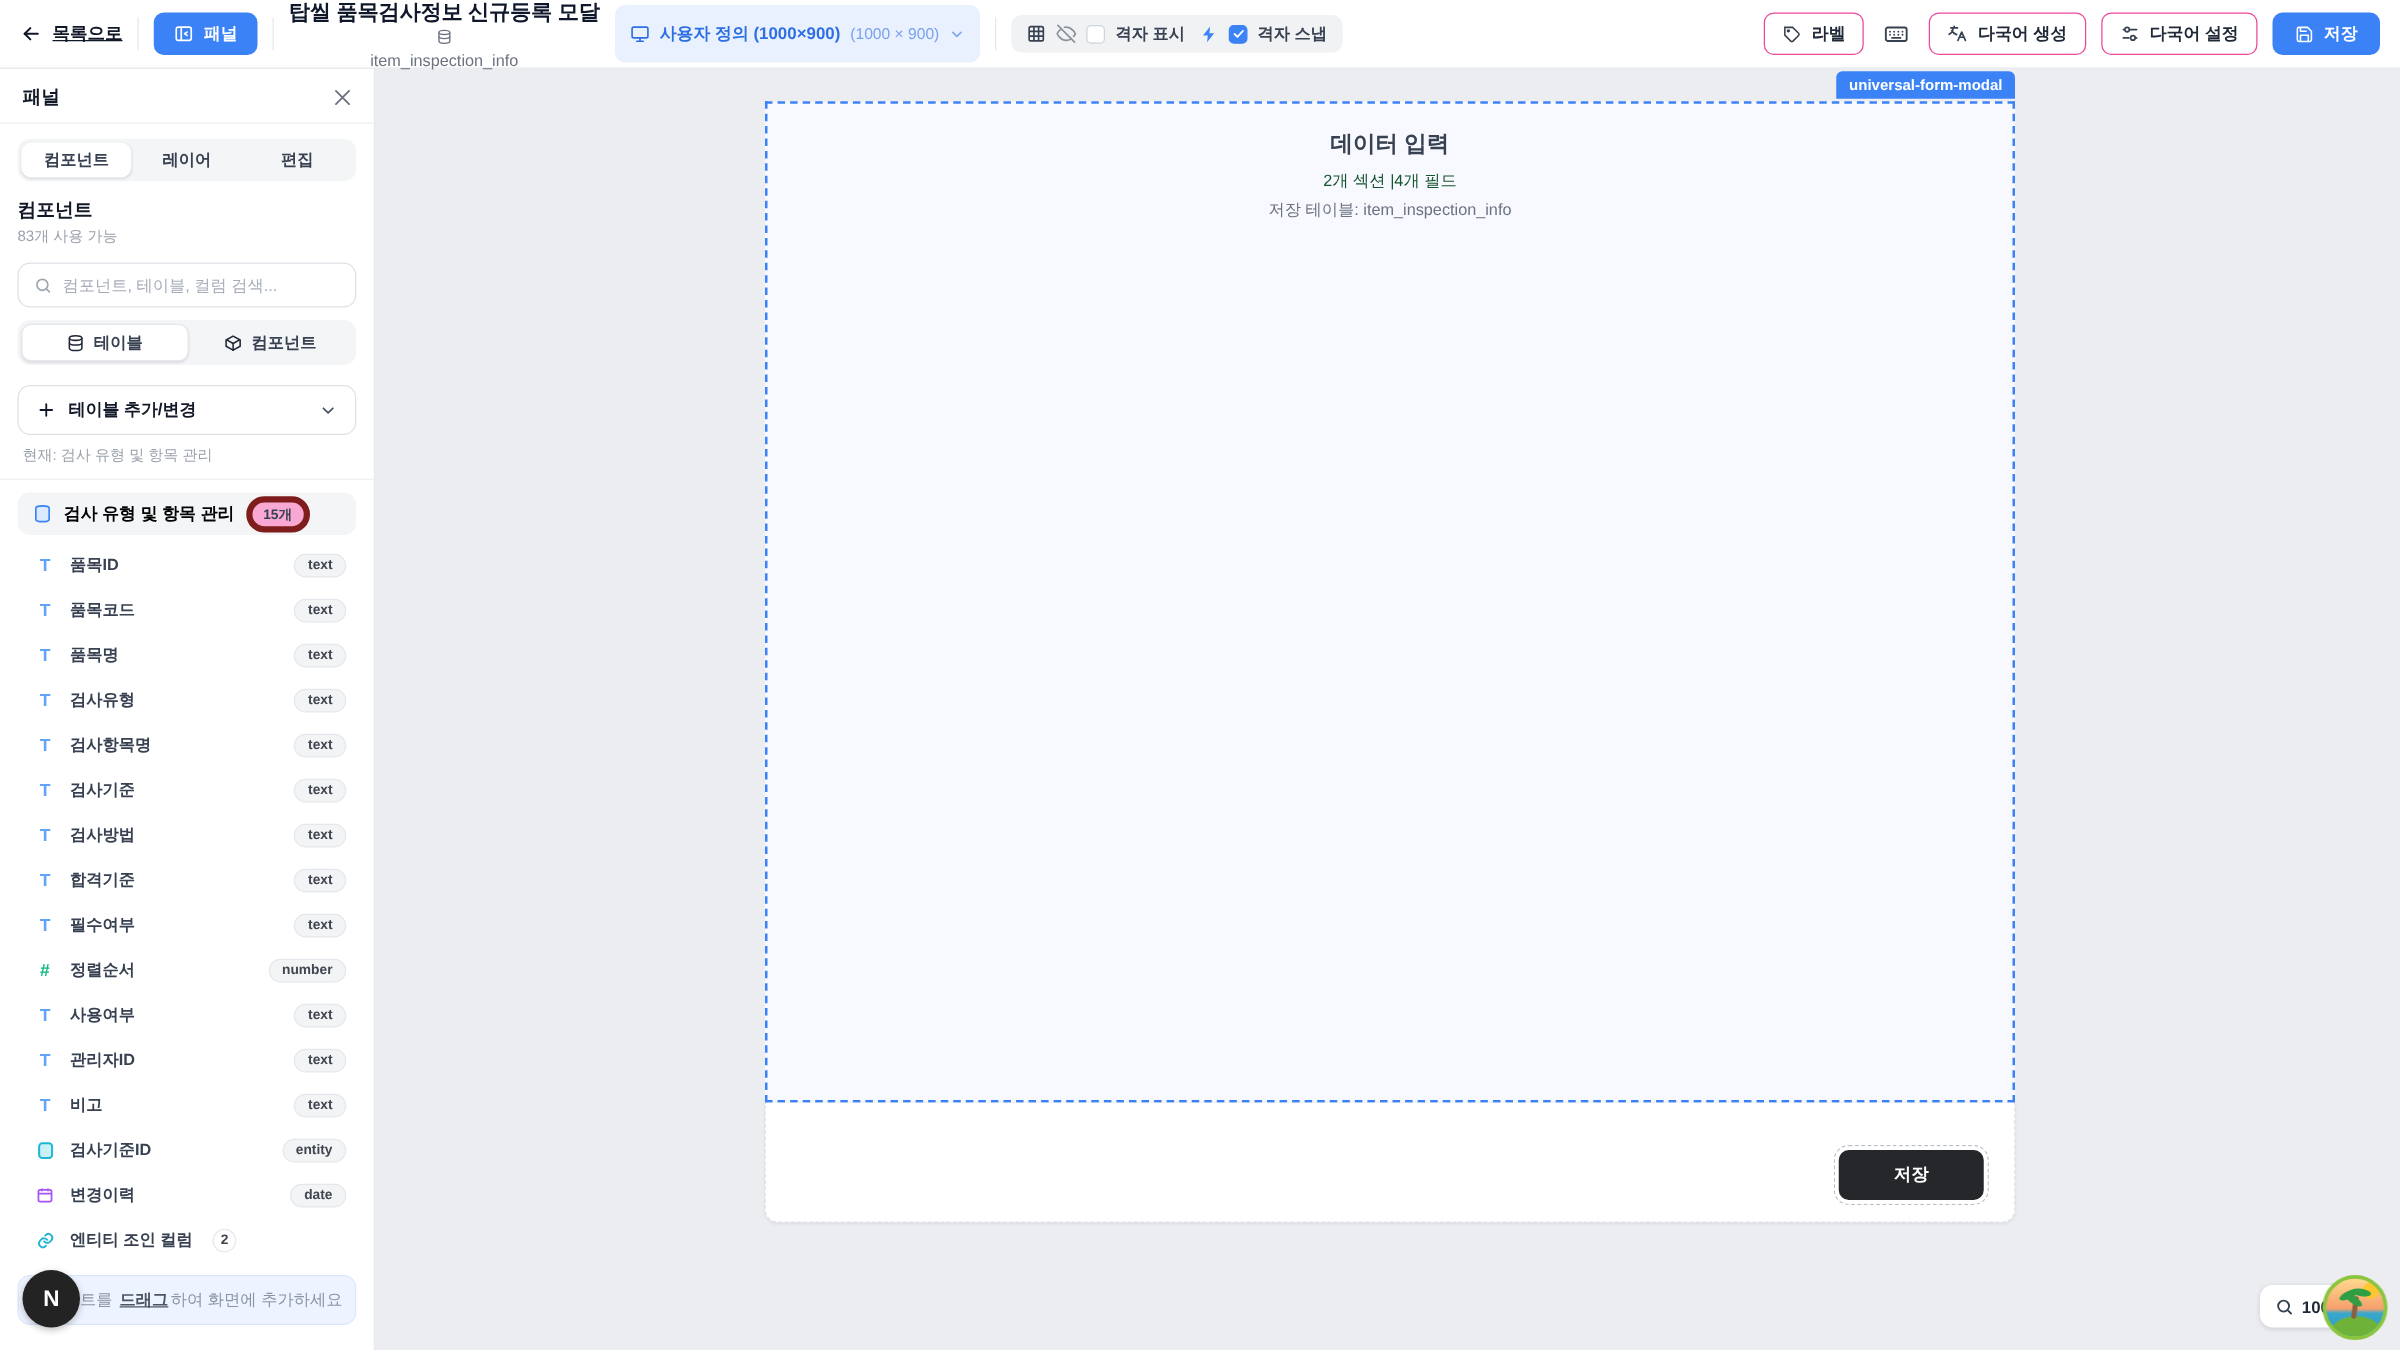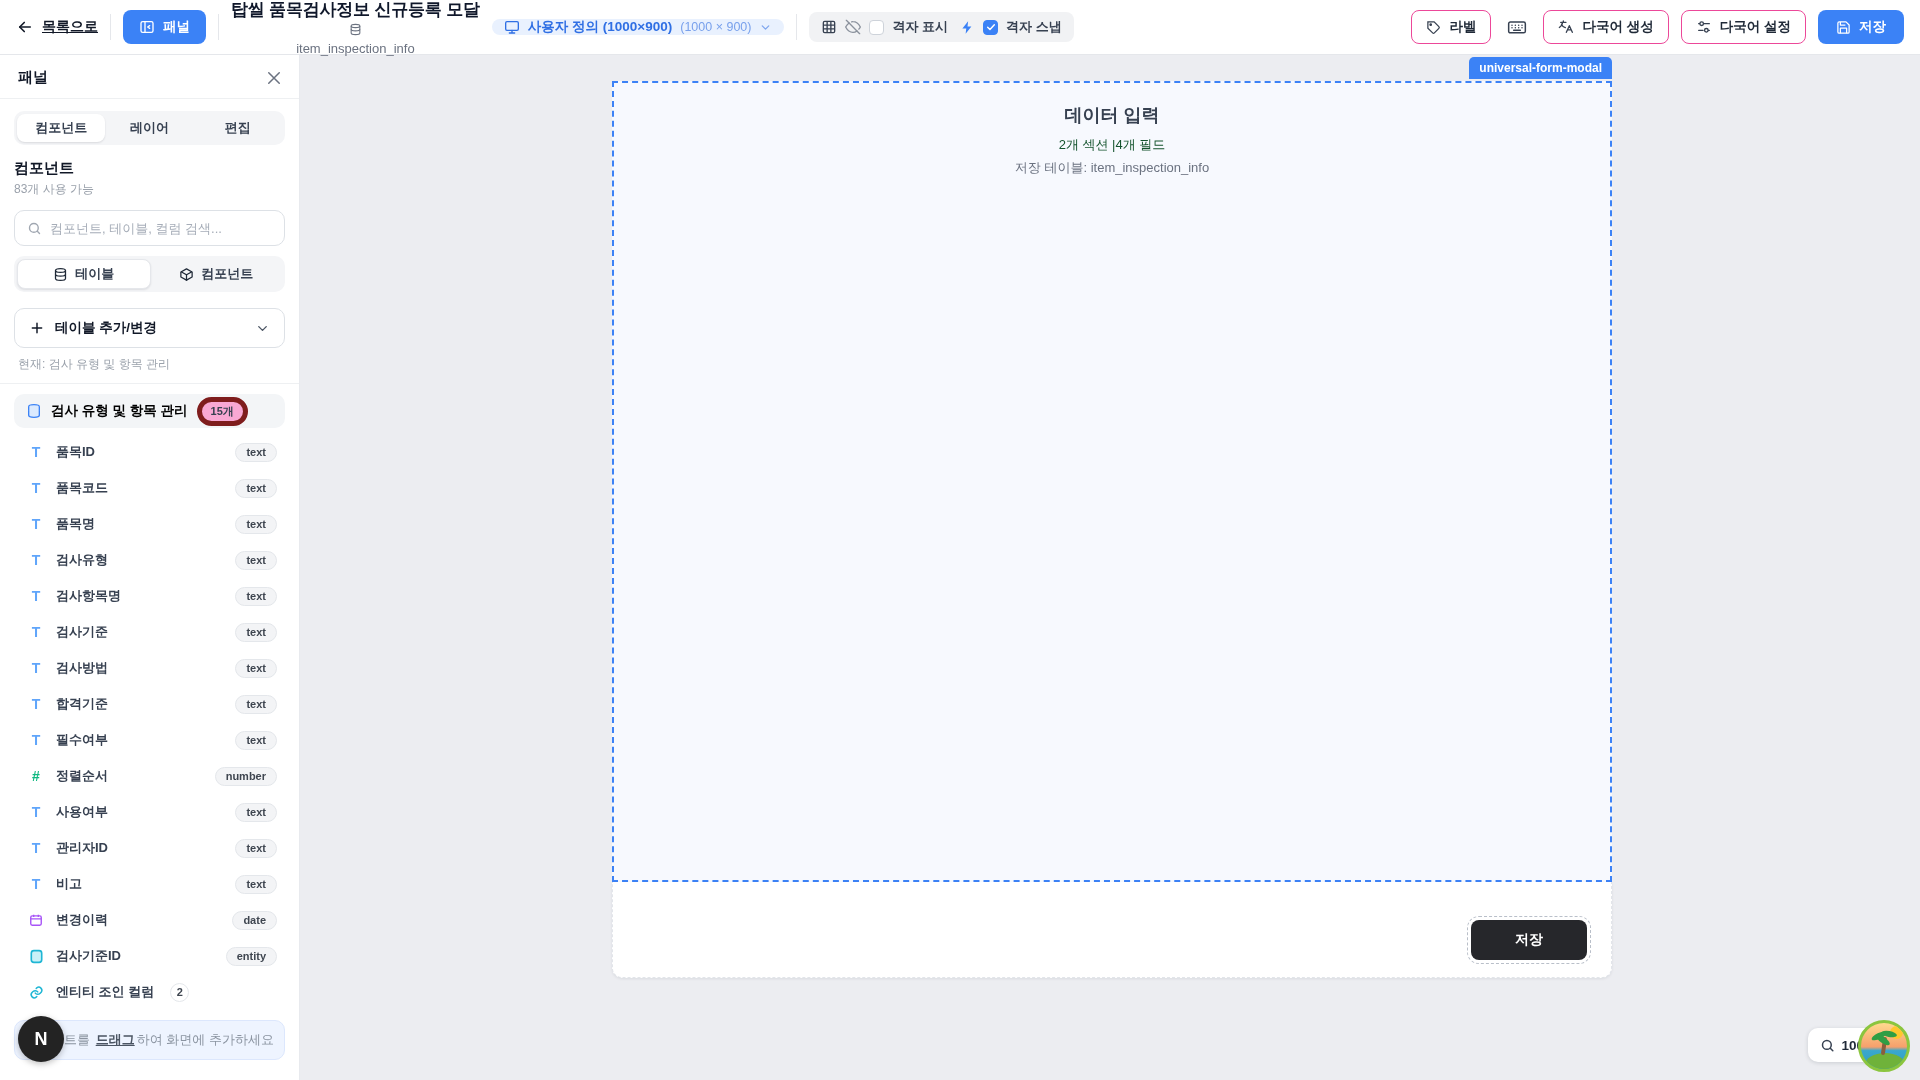--- a/index.html
+++ b/index.html
@@ -17,7 +17,7 @@
   .title-block{ display:flex; flex-direction:column; justify-content:center; gap:2px; }
   .page-title{ font-size:17px; font-weight:800; color:#0f172a; letter-spacing:-.2px;}
   .page-sub{ display:flex; align-items:center; gap:5px; font-size:13px; color:#6b7280;flex-direction:column; }
-  .chip{ background:#e9f1fe; border-radius:8px; height:16px; display:flex; align-items:center;
+  .chip{ background:#e9f1fe; border-radius:8px; height:46px; display:flex; align-items:center;
     gap:8px; padding:0 12px; cursor:pointer; }
   .chip-label{ color:#2f6fe4; font-size:13.5px; font-weight:700; }
   .chip-size{ color:#79a1ec; font-size:12.5px; }

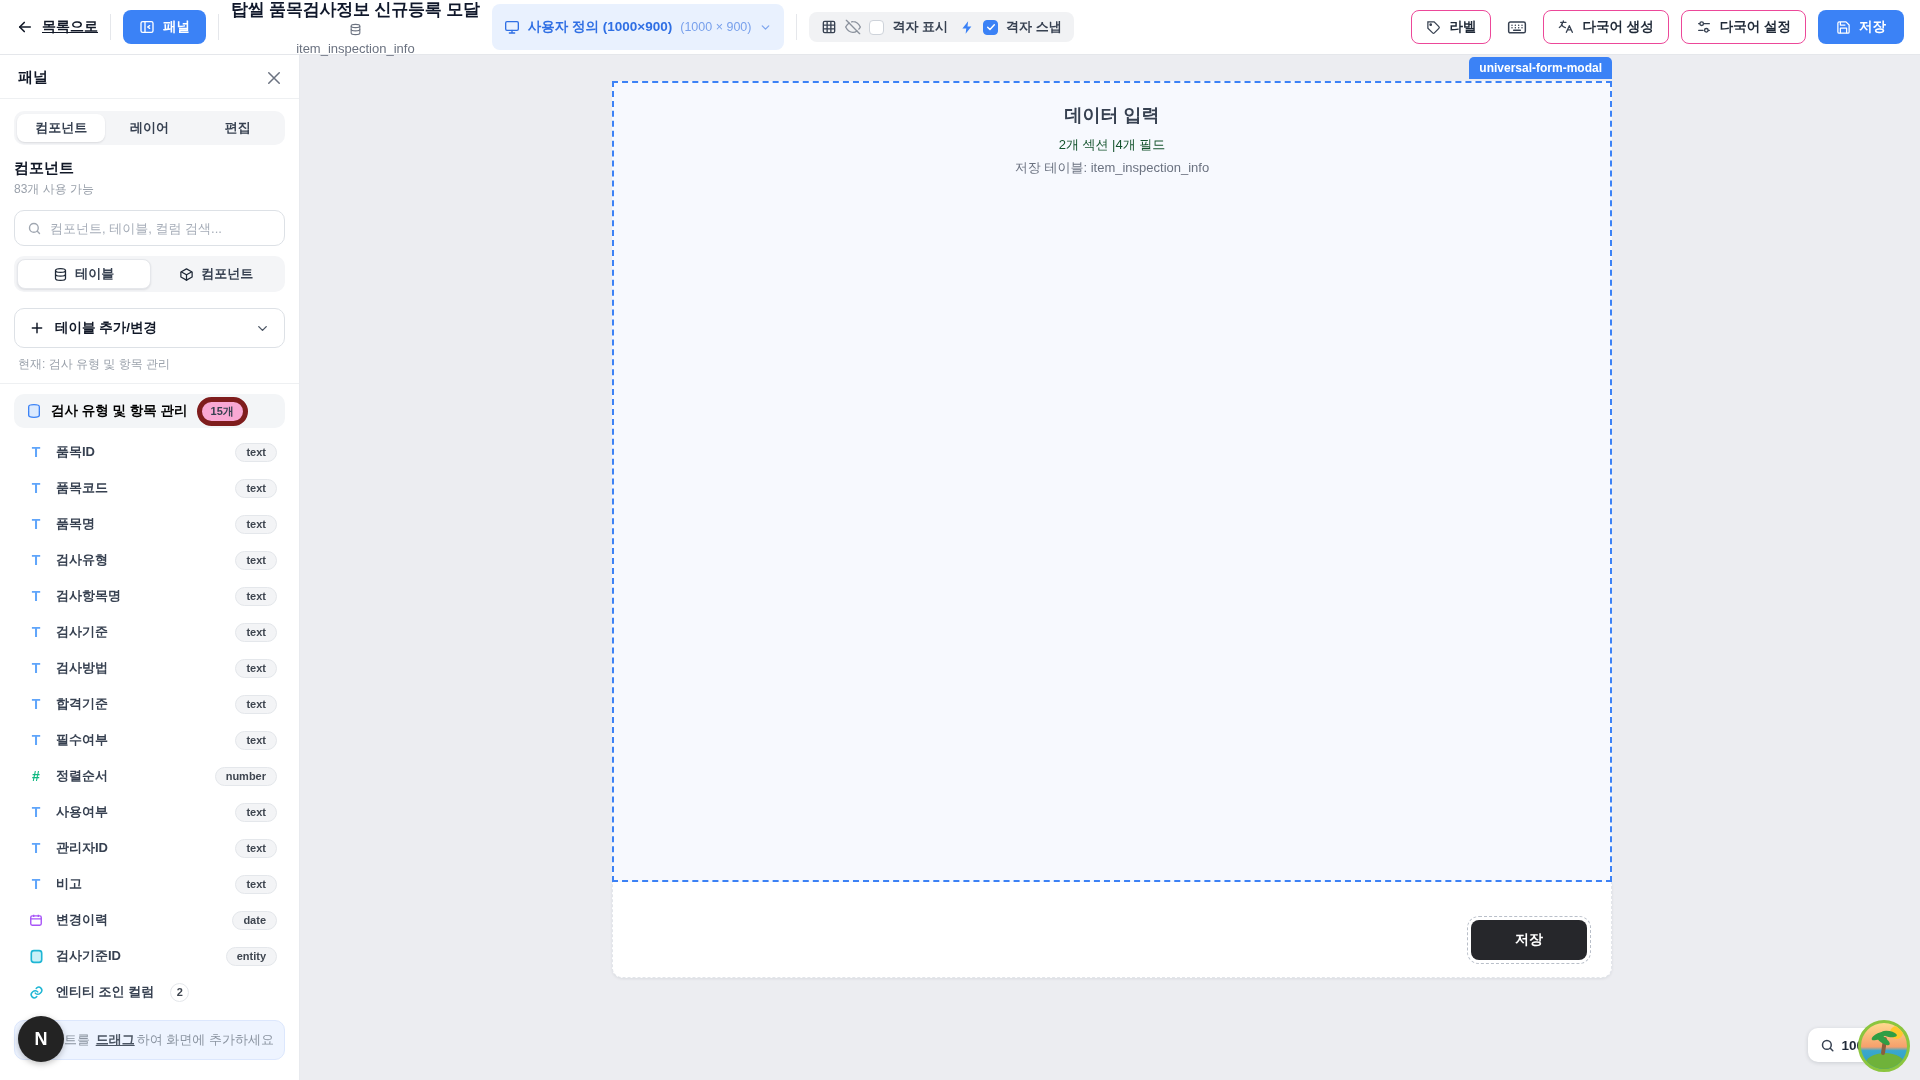--- a/index.html
+++ b/index.html
@@ -418,6 +418,15 @@
         </div>
         <div class="field-row">
           <span class="f-icon">
+            <svg width="13" height="15" viewBox="0 0 20 22">
+              <rect x="2" y="2" width="16" height="18" rx="4" fill="#c9f1f7" stroke="#1fb6d4" stroke-width="2.5"></rect>
+            </svg>
+          </span>
+          <span class="f-label">검사기준ID</span>
+          <span class="f-badge">entity</span>
+        </div>
+        <div class="field-row">
+          <span class="f-icon">
             <svg width="14" height="14" viewBox="0 0 24 24" fill="none" stroke="#a855f7" stroke-width="2.4">
               <rect x="3" y="5" width="18" height="16" rx="2.5"></rect>
               <path d="M3 10h18M8 3v4M16 3v4"></path>
@@ -425,15 +434,6 @@
           </span>
           <span class="f-label">변경이력</span>
           <span class="f-badge">date</span>
-        </div>
-        <div class="field-row">
-          <span class="f-icon">
-            <svg width="13" height="15" viewBox="0 0 20 22">
-              <rect x="2" y="2" width="16" height="18" rx="4" fill="#c9f1f7" stroke="#1fb6d4" stroke-width="2.5"></rect>
-            </svg>
-          </span>
-          <span class="f-label">검사기준ID</span>
-          <span class="f-badge">entity</span>
         </div>
         <div class="field-row">
           <span class="f-icon">

